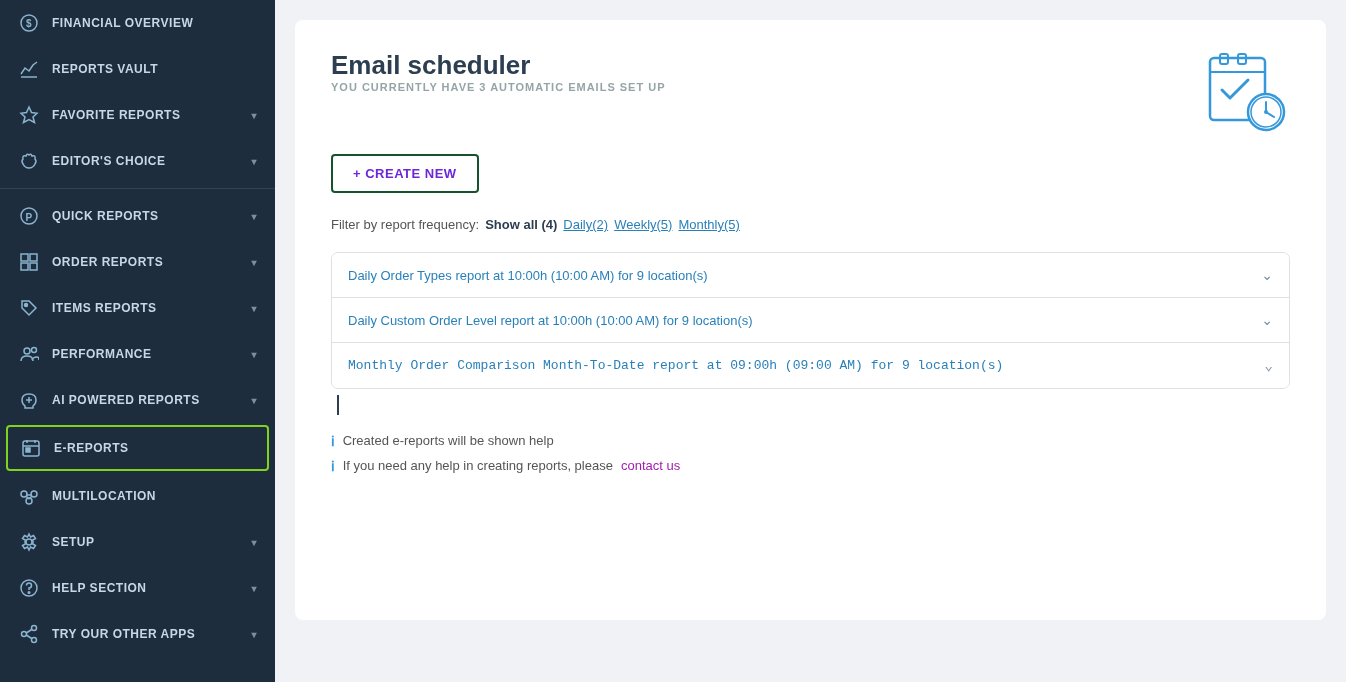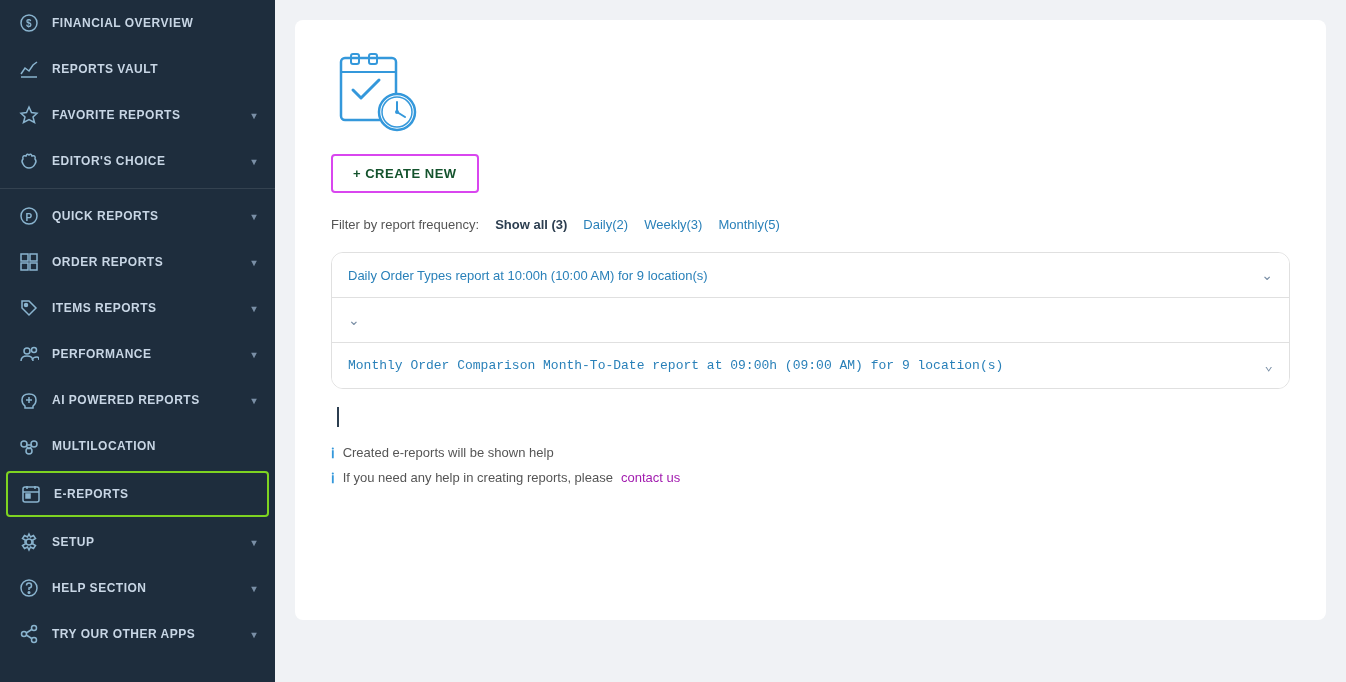--- a/index.html
+++ b/index.html
@@ -368,6 +368,10 @@
   <div class="content-card">
     <div class="page-header">
       <div>
+        <h1 class="page-title">Email scheduler</h1>
+        <p class="subtitle">YOU CURRENTLY HAVE 3 AUTOMATIC EMAILS SET UP</p>
+      </div>
+      <div>
         <svg class="header-icon" viewBox="0 0 90 90" fill="none" xmlns="http://www.w3.org/2000/svg">
 
           <rect x="10" y="8" width="55" height="62" rx="4" fill="none" stroke="#3498db" stroke-width="2.5"></rect>

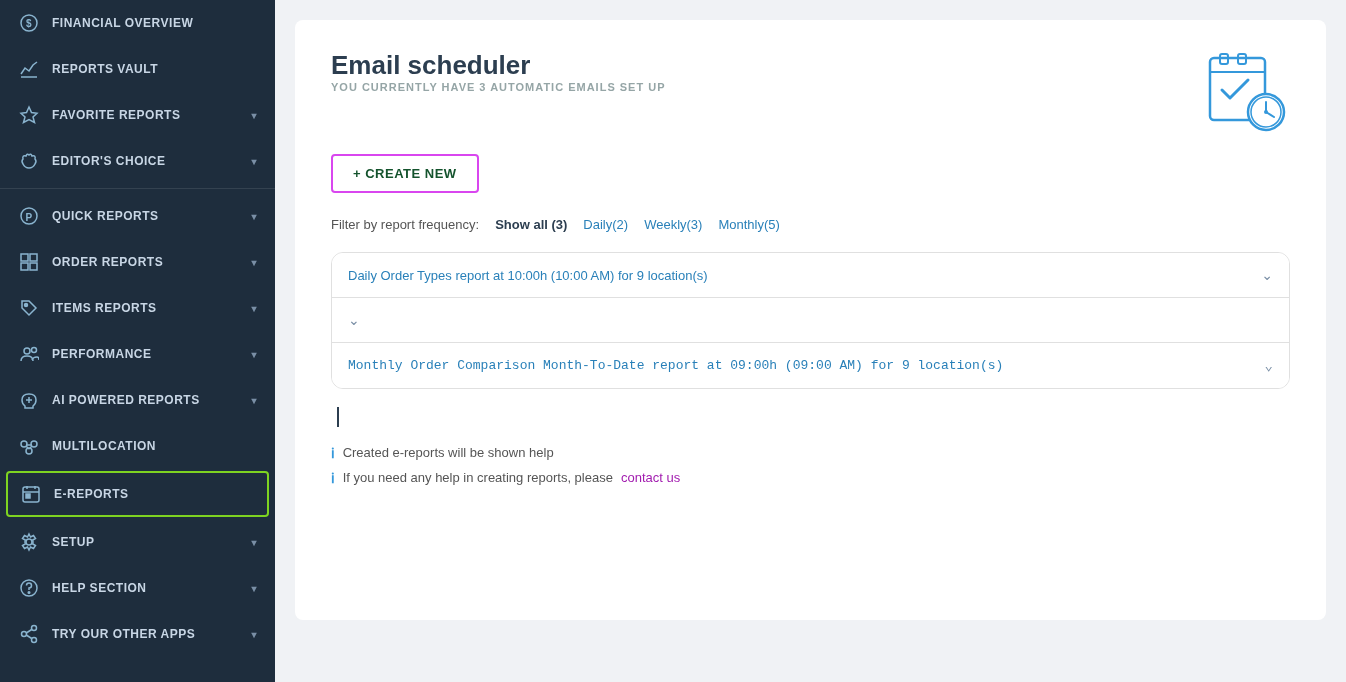--- a/index.html
+++ b/index.html
@@ -107,9 +107,9 @@
       display: inline-flex;
       align-items: center;
       gap: 6px;
-      border: 2px solid #d946ef;
+      border: 2px solid #14532d;
       background: #fff;
-      color: #14532d;
+      color: #6d28d9;
       font-size: 13px;
       font-weight: 700;
       letter-spacing: 0.5px;

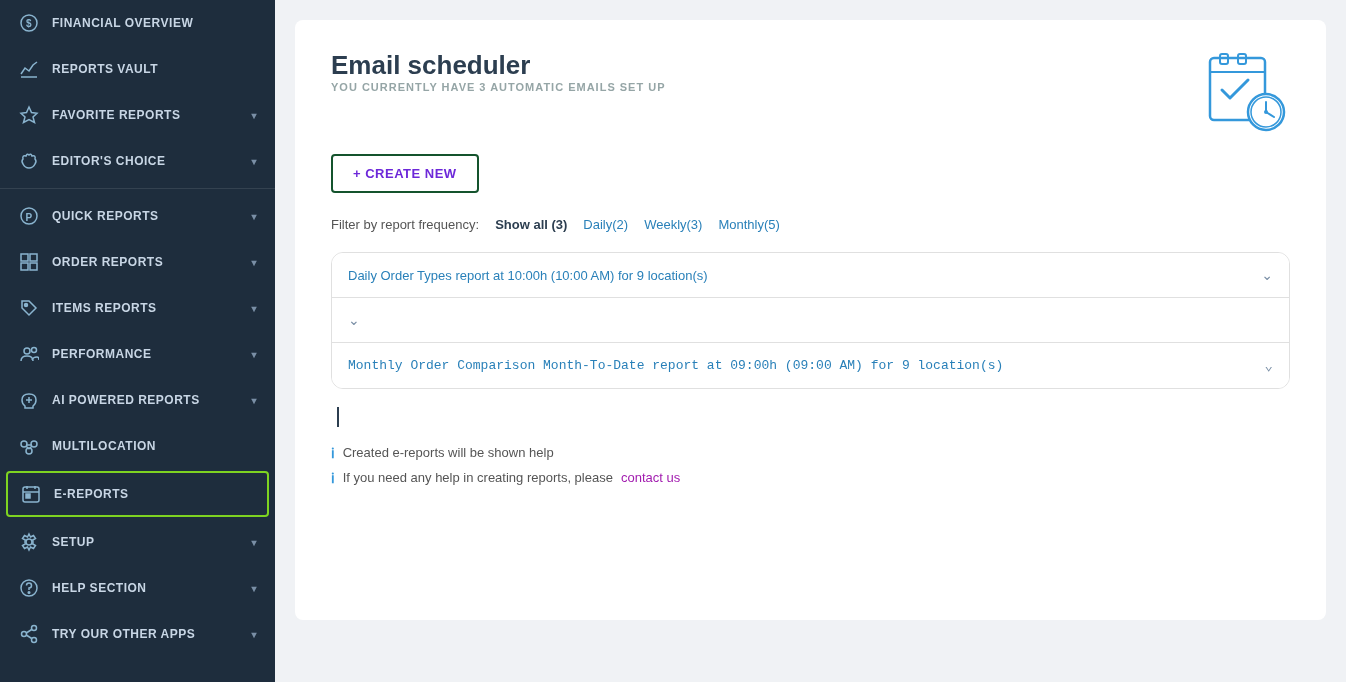--- a/index.html
+++ b/index.html
@@ -123,7 +123,7 @@
     .filter-row {
       display: flex;
       align-items: center;
-      gap: 16px;
+      gap: 6px;
       margin-bottom: 20px;
       flex-wrap: wrap;
     }

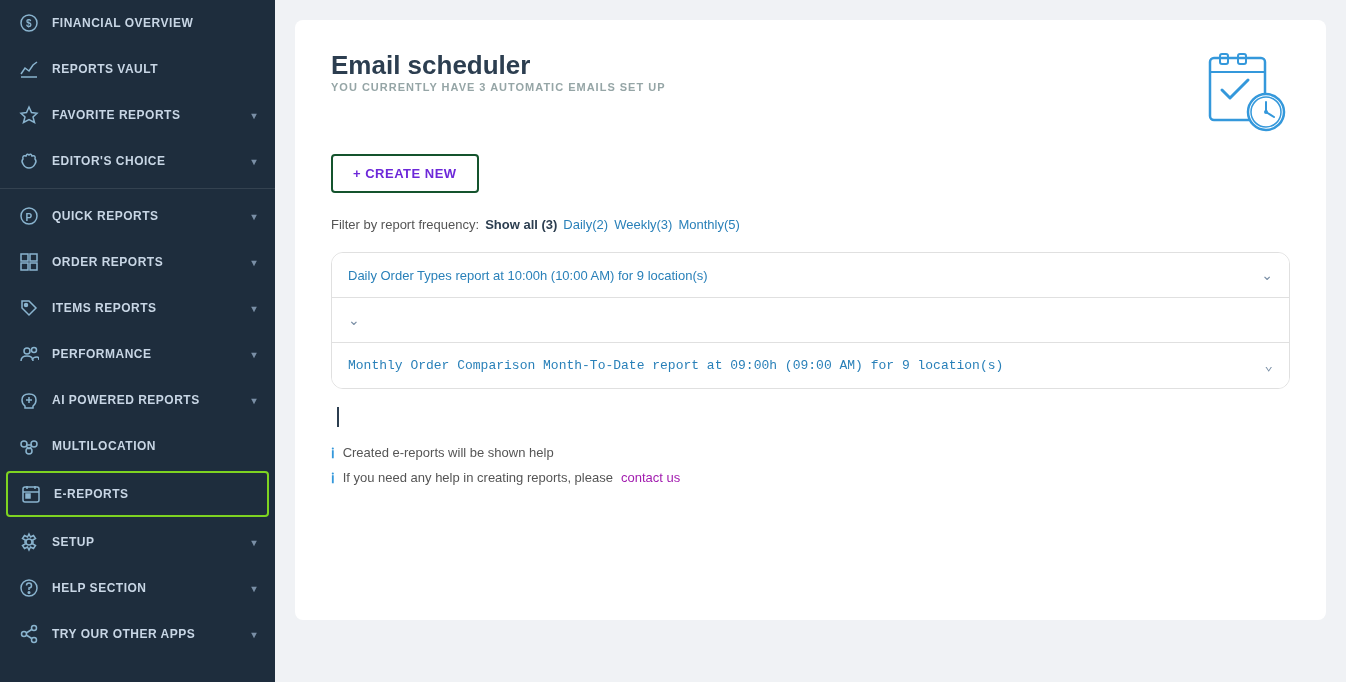--- a/index.html
+++ b/index.html
@@ -395,7 +395,7 @@
     
     <div class="filter-row">
       <span class="filter-label">Filter by report frequency:</span>
-      <span class="filter-option active">Show all (3)</span>
+      <span class="filter-option active">Show all (4)</span>
       <span class="filter-option link">Daily(2)</span>
       <span class="filter-option link">Weekly(3)</span>
       <span class="filter-option link">Monthly(5)</span>

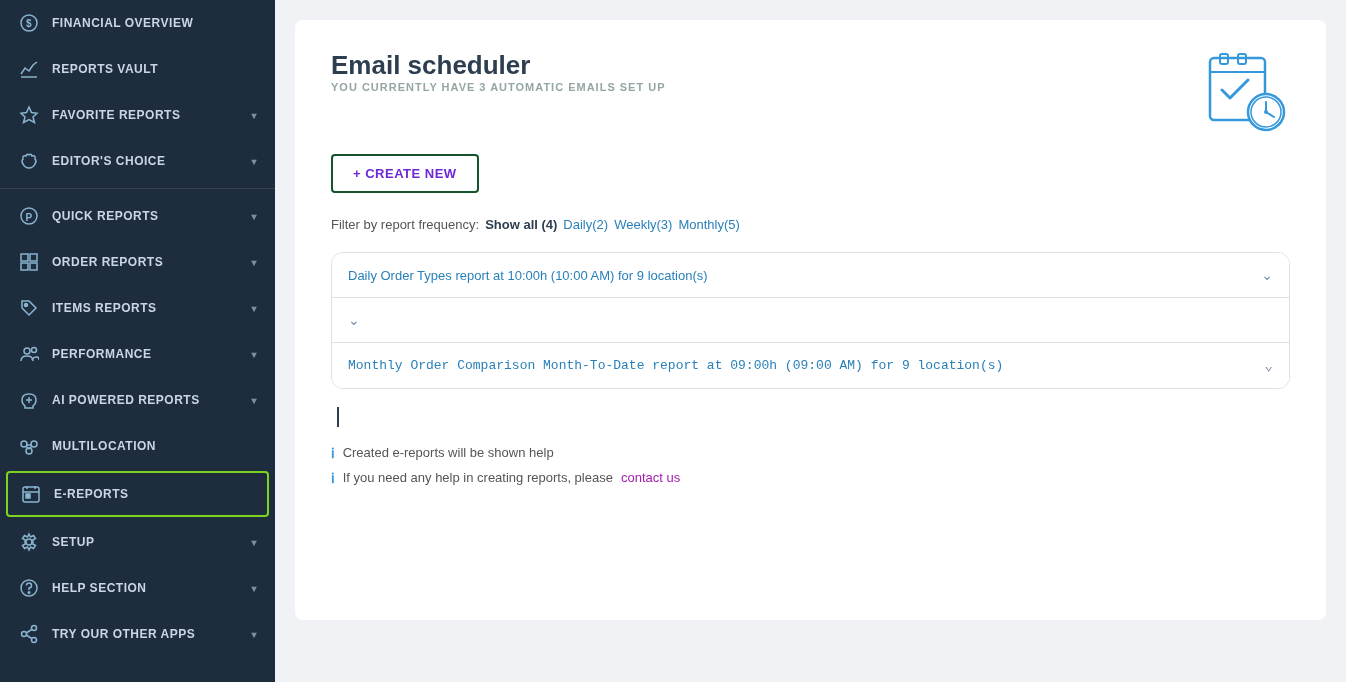--- a/index.html
+++ b/index.html
@@ -142,6 +142,7 @@
     }
     .filter-option.link {
       color: #2980b9;
+      text-decoration: underline;
     }
 
     

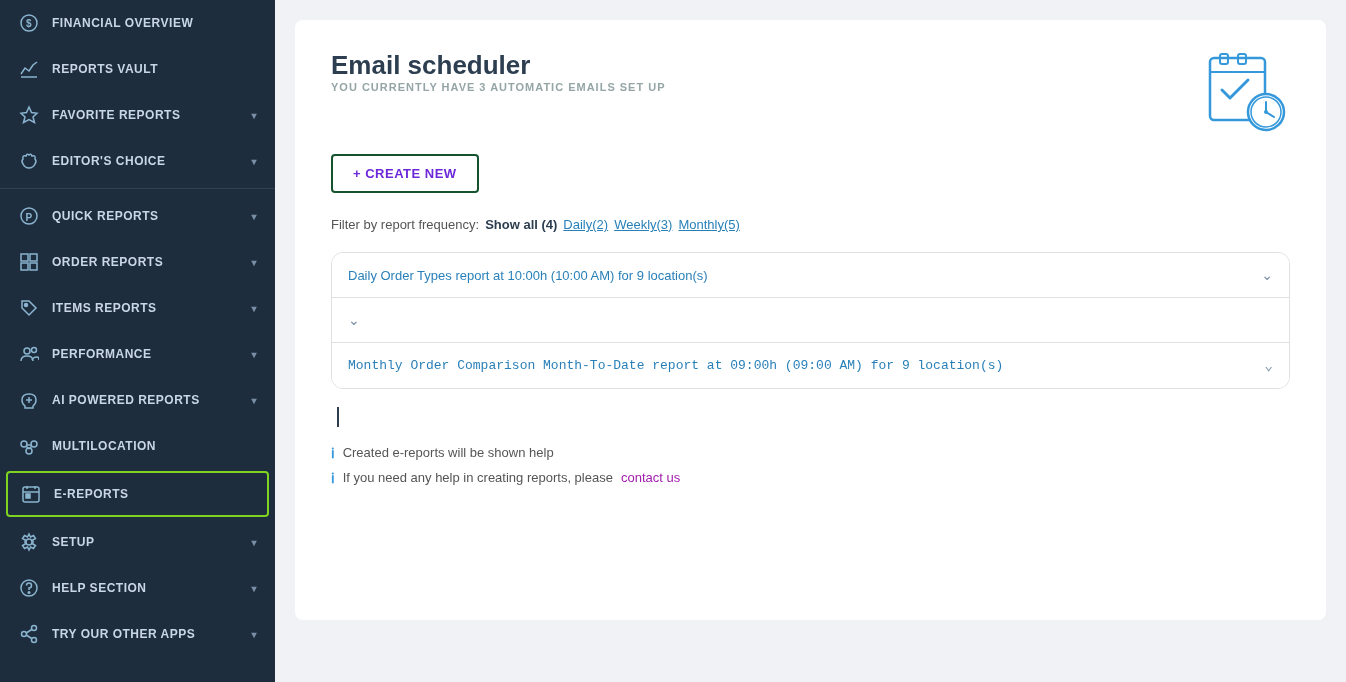--- a/index.html
+++ b/index.html
@@ -398,7 +398,7 @@
       <span class="filter-label">Filter by report frequency:</span>
       <span class="filter-option active">Show all (4)</span>
       <span class="filter-option link">Daily(2)</span>
-      <span class="filter-option link">Weekly(3)</span>
+      <span class="filter-option link">Weekly(5)</span>
       <span class="filter-option link">Monthly(5)</span>
     </div>
 

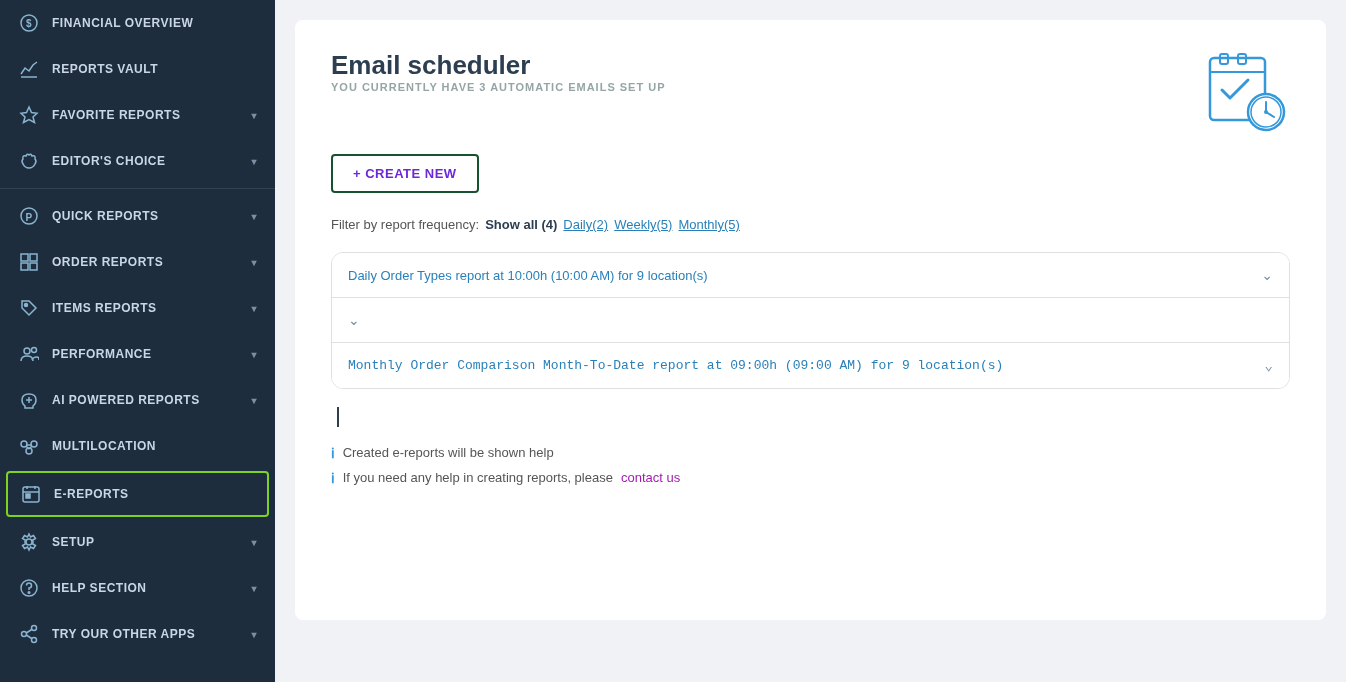--- a/index.html
+++ b/index.html
@@ -148,9 +148,9 @@
     
     .report-list {
       border: 1px solid #e0e0e0;
-      border-radius: 12px;
+      border-radius: 7px;
       overflow: hidden;
-      margin-bottom: 12px;
+      margin-bottom: 0;
     }
     .report-row {
       display: flex;

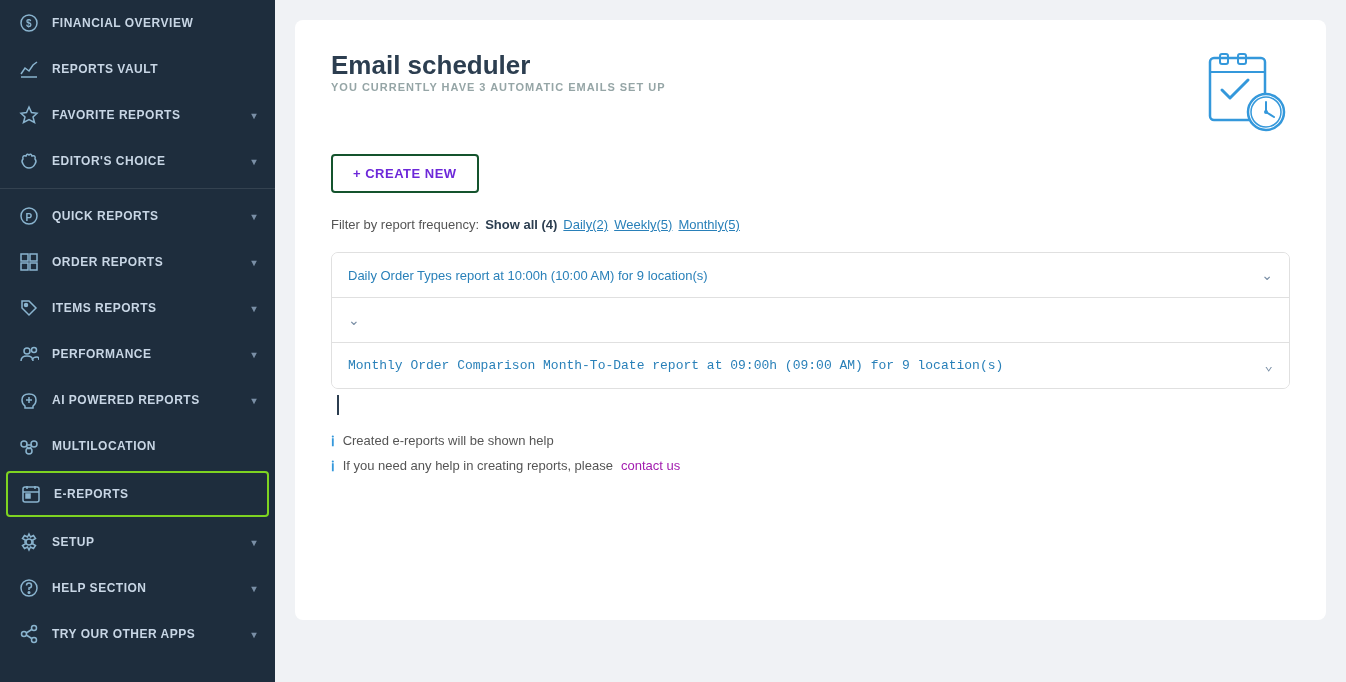--- a/index.html
+++ b/index.html
@@ -409,6 +409,7 @@
         <span class="report-row-chevron">⌄</span>
       </div>
       <div class="report-row">
+        <span class="report-row-text">Daily Custom Order Level report at 10:00h (10:00 AM) for 9 location(s)</span>
         <span class="report-row-chevron">⌄</span>
       </div>
       <div class="report-row">

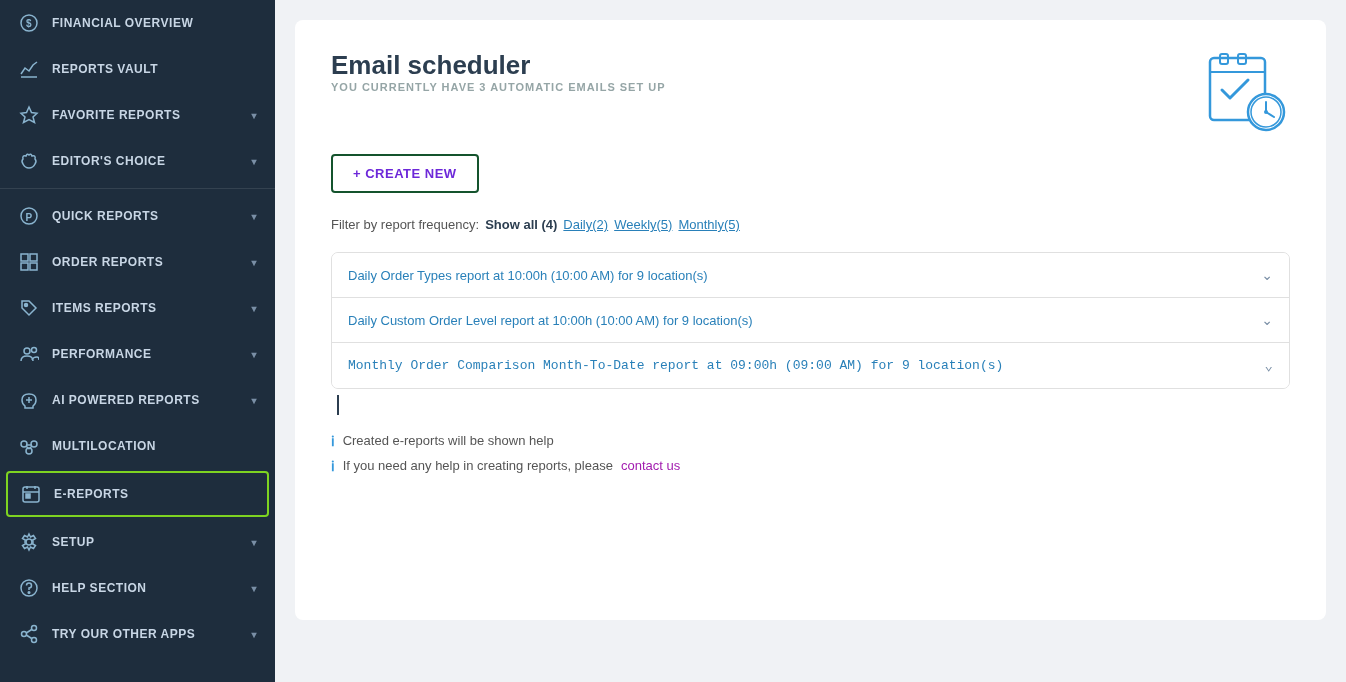--- a/index.html
+++ b/index.html
@@ -304,6 +304,18 @@
     <span>AI Powered Reports</span>
     <span class="chevron">▾</span>
   </div>
+  <div class="sidebar-item active">
+    <span class="icon">
+      <svg class="svg-icon" viewBox="0 0 20 20" stroke="#8ab4cf" stroke-width="1.5" fill="none">
+        <rect x="2" y="3" width="16" height="15" rx="2"></rect>
+        <line x1="6" y1="2" x2="6" y2="5"></line>
+          <line x1="14" y1="2" x2="14" y2="5"></line>
+        <line x1="2" y1="8" x2="18" y2="8"></line>
+        <rect x="5" y="10" width="4" height="4" fill="#8ab4cf"></rect>
+      </svg>
+    </span>
+    <span>E-Reports</span>
+  </div>
   <div class="sidebar-item">
     <span class="icon">
       <svg class="svg-icon" viewBox="0 0 20 20" stroke="#8ab4cf" stroke-width="1.5" fill="none">
@@ -316,18 +328,6 @@
       </svg>
     </span>
     <span>Multilocation</span>
-  </div>
-  <div class="sidebar-item active">
-    <span class="icon">
-      <svg class="svg-icon" viewBox="0 0 20 20" stroke="#8ab4cf" stroke-width="1.5" fill="none">
-        <rect x="2" y="3" width="16" height="15" rx="2"></rect>
-        <line x1="6" y1="2" x2="6" y2="5"></line>
-          <line x1="14" y1="2" x2="14" y2="5"></line>
-        <line x1="2" y1="8" x2="18" y2="8"></line>
-        <rect x="5" y="10" width="4" height="4" fill="#8ab4cf"></rect>
-      </svg>
-    </span>
-    <span>E-Reports</span>
   </div>
   <div class="sidebar-item">
     <span class="icon">

